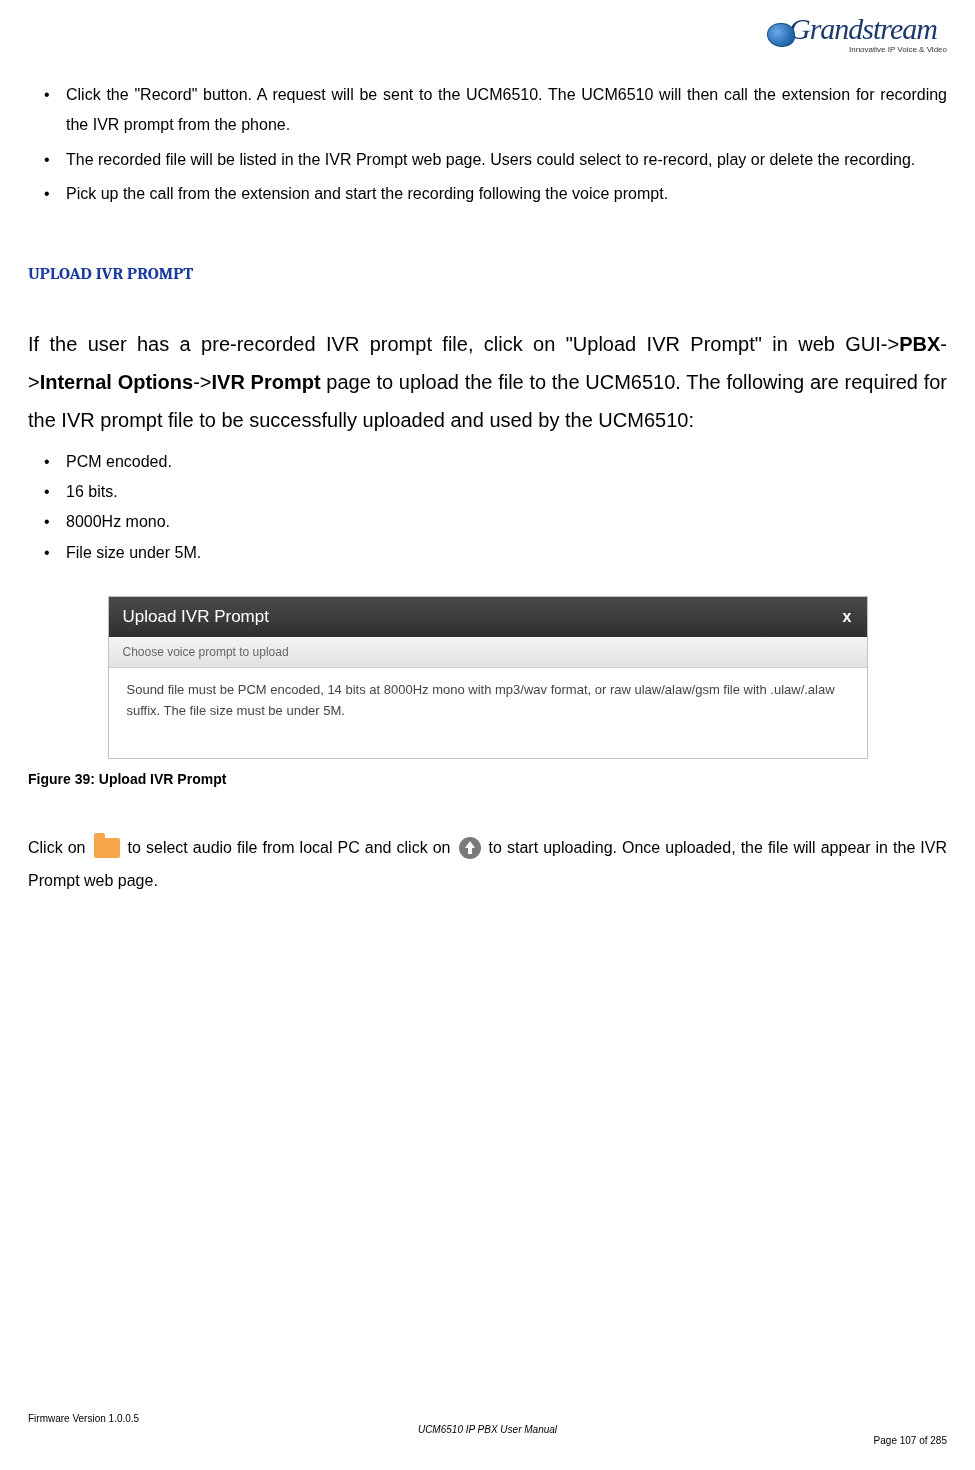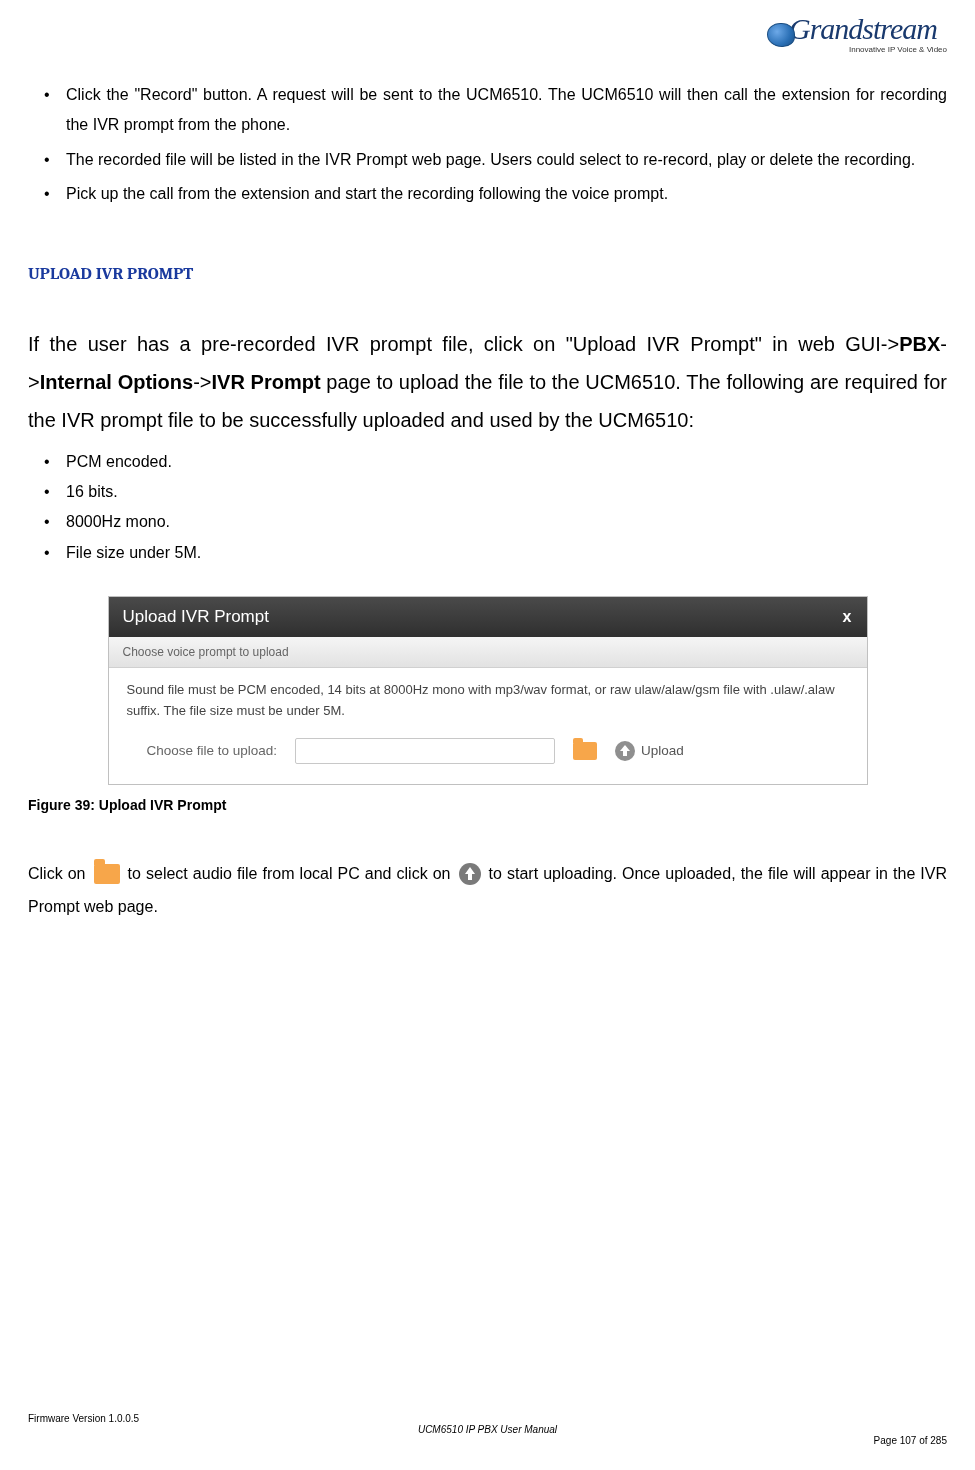--- a/index.html
+++ b/index.html
@@ -332,15 +332,6 @@
       <div class="dialog-sub">Choose voice prompt to upload</div>
       <div class="dialog-body">
         <div class="dialog-desc">Sound file must be PCM encoded, 14 bits at 8000Hz mono with mp3/wav format, or raw ulaw/alaw/gsm file with .ulaw/.alaw suffix. The file size must be under 5M.</div>
-        <div class="dialog-row">
-          <span class="row-label">Choose file to upload:</span>
-          <div class="file-input"></div>
-          <span class="folder-icon"></span>
-          <span class="upload-btn">
-            <span class="upload-icon"></span>
-            <span>Upload</span>
-          </span>
-        </div>
       </div>
     </div>
 

